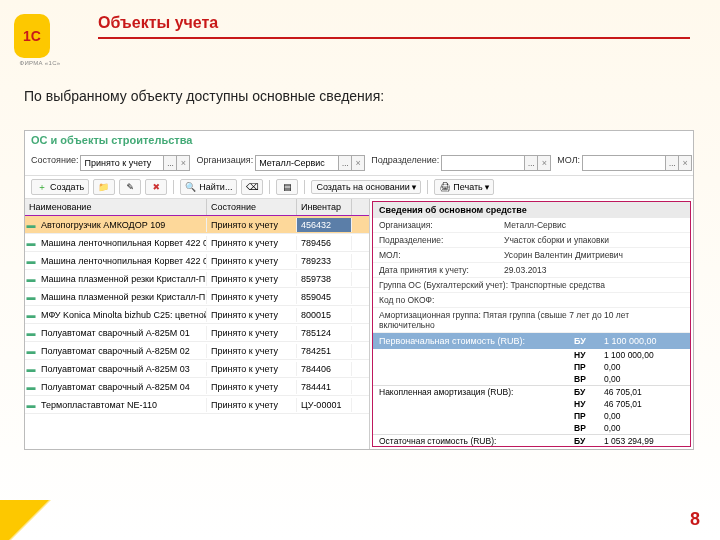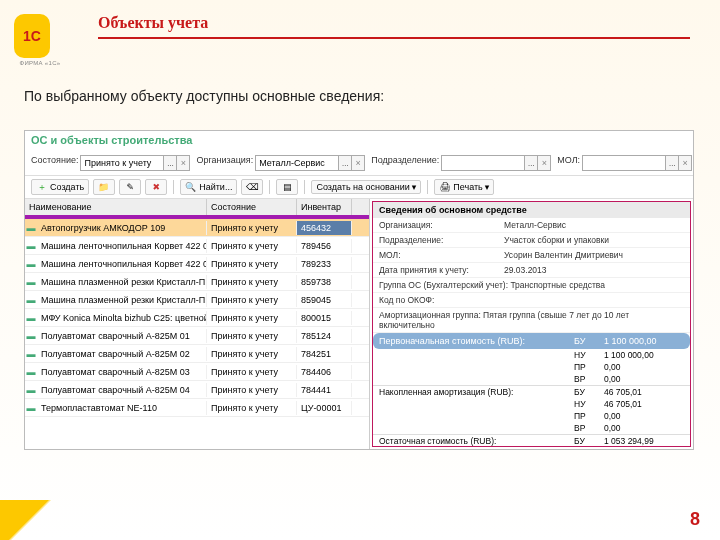--- a/index.html
+++ b/index.html
@@ -8,7 +8,7 @@
 .logo { position: absolute; top: 14px; left: 14px; width: 52px; height: 45px; }
 .logo-box { width: 36px; height: 44px; background: #fdc800; border-radius: 10px; display: flex; align-items: center; justify-content: center; font-weight: bold; color: #c81919; font-size: 14px; }
 .logo-sub { font-size: 6px; color: #888; letter-spacing: 0.3px; text-align: center; margin-top: 2px; }
-.titlebar { position: absolute; top: 14px; left: 98px; right: 0; font-family: Liberation Serif, serif; }
+.titlebar { position: absolute; top: 14px; left: 98px; right: 0; }
 .title-main { color: #c81919; font-size: 16px; font-weight: bold; }
 .title-sub { color: #c81919; font-size: 12px; font-weight: bold; margin-top: 2px; }
 .title-line { height: 2px; background: #c81919; margin-top: 5px; margin-right: 30px; }

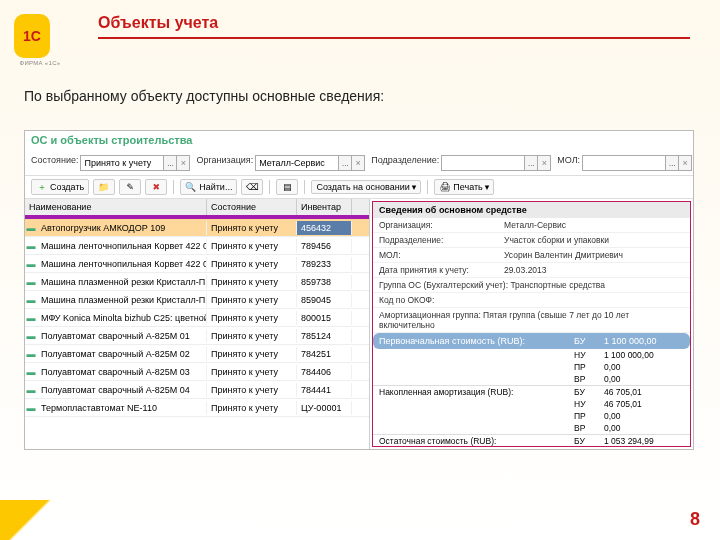--- a/index.html
+++ b/index.html
@@ -29,7 +29,7 @@
 .content { display: flex; height: 250px; }
 .left { width: 345px; border-right: 1px solid #ccc; overflow: hidden; }
 .right { flex: 1; border: 1px solid #be185d; margin: 2px; overflow: hidden; }
-.thead { display: flex; background: #eee; border-bottom: 4px solid #a21caf; }
+.thead { display: flex; background: #eee; border-bottom: 1px solid #a21caf; }
 .th { padding: 3px 4px; border-right: 1px solid #ccc; font-weight: normal; }
 .row { display: flex; border-bottom: 1px solid #eee; height: 18px; align-items: center; }
 .row.sel { background: #fdd89a; }

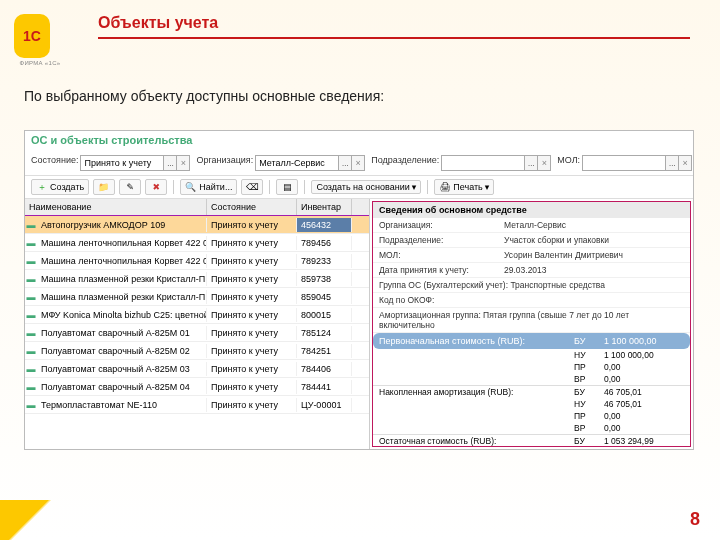--- a/index.html
+++ b/index.html
@@ -39,7 +39,7 @@
 .rrow { display: flex; padding: 2px 6px; border-bottom: 1px solid #f0f0f0; font-size: 8.5px; }
 .rlab { width: 125px; color: #333; }
 .rval { flex: 1; color: #333; }
-.costhead { background: #8ab0d6; color: #fff; padding: 3px 6px; display: flex; border-radius: 6px; }
+.costhead { background: #8ab0d6; color: #fff; padding: 3px 6px; display: flex; }
 .costrow { display: flex; padding: 1px 6px; font-size: 8.5px; }
 .cl1 { flex: 1; }
 .cl2 { width: 30px; text-align: left; }

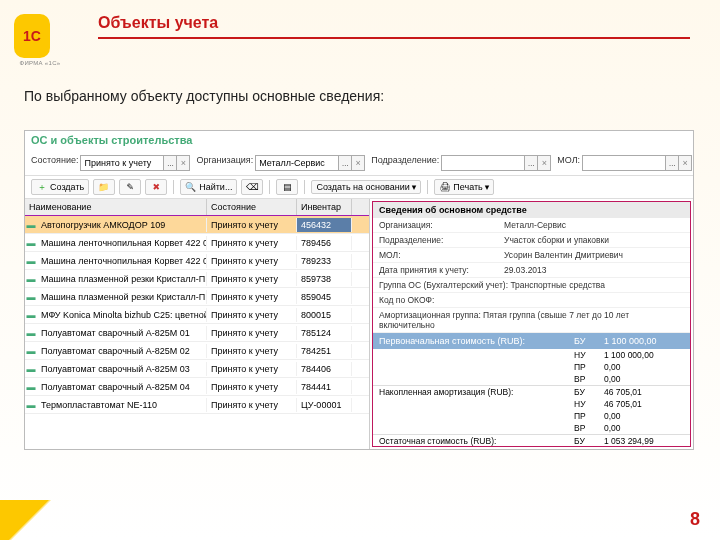--- a/index.html
+++ b/index.html
@@ -42,7 +42,7 @@
 .costhead { background: #8ab0d6; color: #fff; padding: 3px 6px; display: flex; }
 .costrow { display: flex; padding: 1px 6px; font-size: 8.5px; }
 .cl1 { flex: 1; }
-.cl2 { width: 30px; text-align: left; }
+.cl2 { width: 30px; text-align: left; font-weight: bold; }
 .cl3 { width: 80px; text-align: left; }
 .pgnum { position: absolute; bottom: 10px; right: 20px; color: #c81919; font-size: 18px; font-weight: bold; }
 .corner { position: absolute; left: 0; bottom: 0; width: 60px; height: 40px; background: linear-gradient(135deg, #fdc800 48%, #ffe78a 50%, transparent 52%); }

